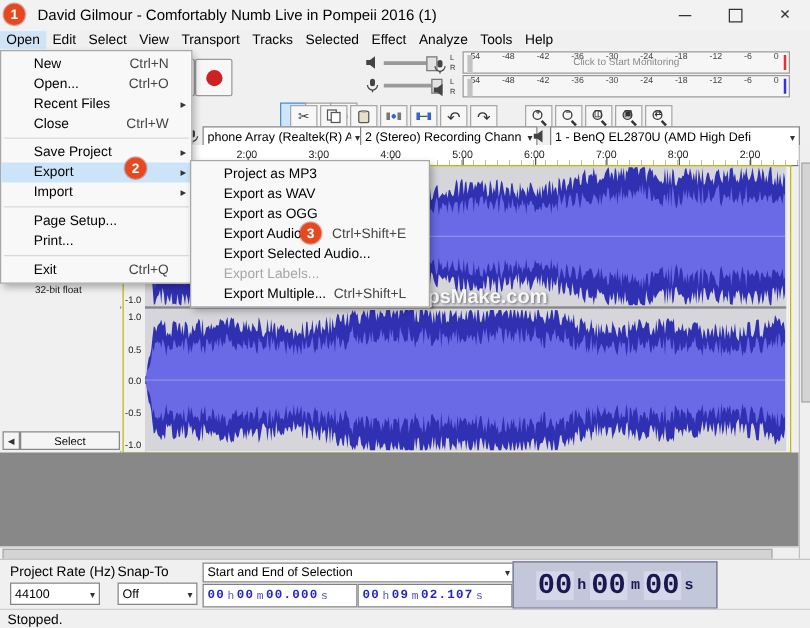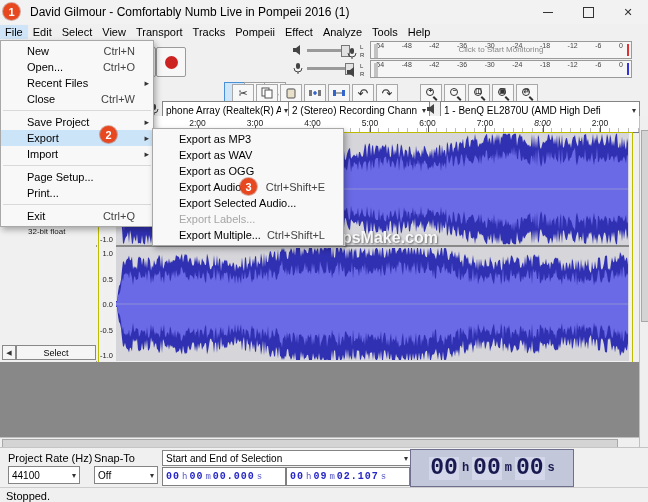--- a/index.html
+++ b/index.html
@@ -130,7 +130,7 @@
 </div>
 
 <div id="menubar" class="abs">
-    <div class="mb-item active">File</div>
+    <div class="mb-item active">Open</div>
     <div class="mb-item">Edit</div>
     <div class="mb-item">Select</div>
     <div class="mb-item">View</div>

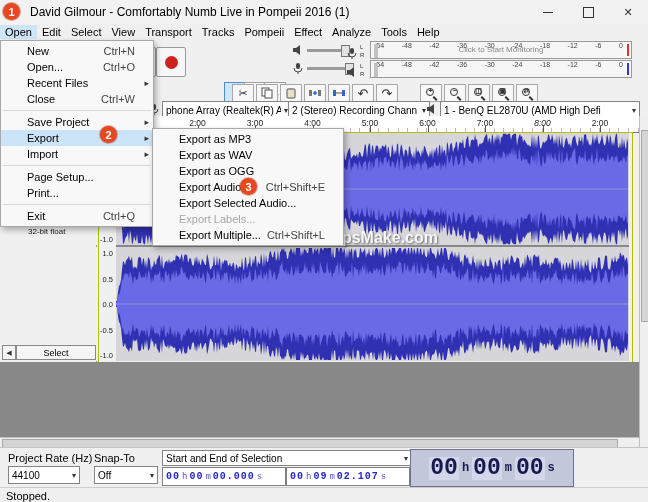--- a/index.html
+++ b/index.html
@@ -136,7 +136,7 @@
     <div class="mb-item">View</div>
     <div class="mb-item">Transport</div>
     <div class="mb-item">Tracks</div>
-    <div class="mb-item">Pompeii</div>
+    <div class="mb-item">Selected</div>
     <div class="mb-item">Effect</div>
     <div class="mb-item">Analyze</div>
     <div class="mb-item">Tools</div>

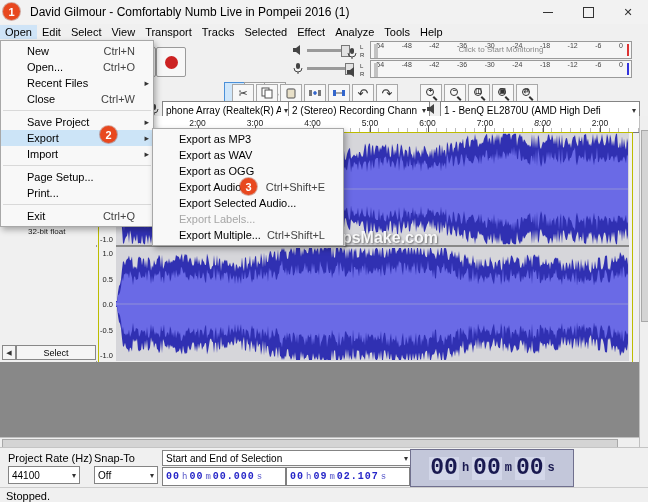--- a/index.html
+++ b/index.html
@@ -372,7 +372,7 @@
     <span class="ttick" style="left: 385px;"></span>
     <span class="tlabel" style="left: 385px;">7:00</span>
     <span class="ttick" style="left: 442.5px;"></span>
-    <span class="tlabel" style="left: 442.5px; font-style: italic;">8:00</span>
+    <span class="tlabel" style="left: 442.5px;">8:00</span>
     <span class="ttick" style="left: 500px;"></span>
     <span class="tlabel" style="left: 500px;">2:00</span>
   </div>

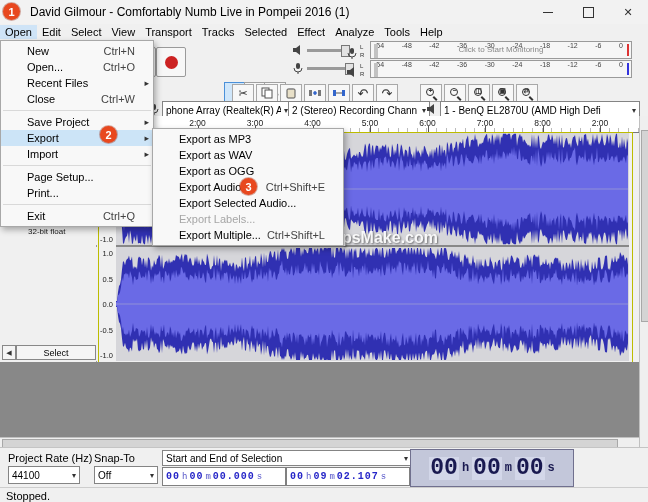--- a/index.html
+++ b/index.html
@@ -513,7 +513,7 @@
   </div>
 <div id="exportMenu" class="menu">
     <div class="menurow">
-      <span class="mlabel">Export as MP3</span>
+      <span class="mlabel">Project as MP3</span>
       <span class="marrow"></span>
     </div>
     <div class="menurow">

